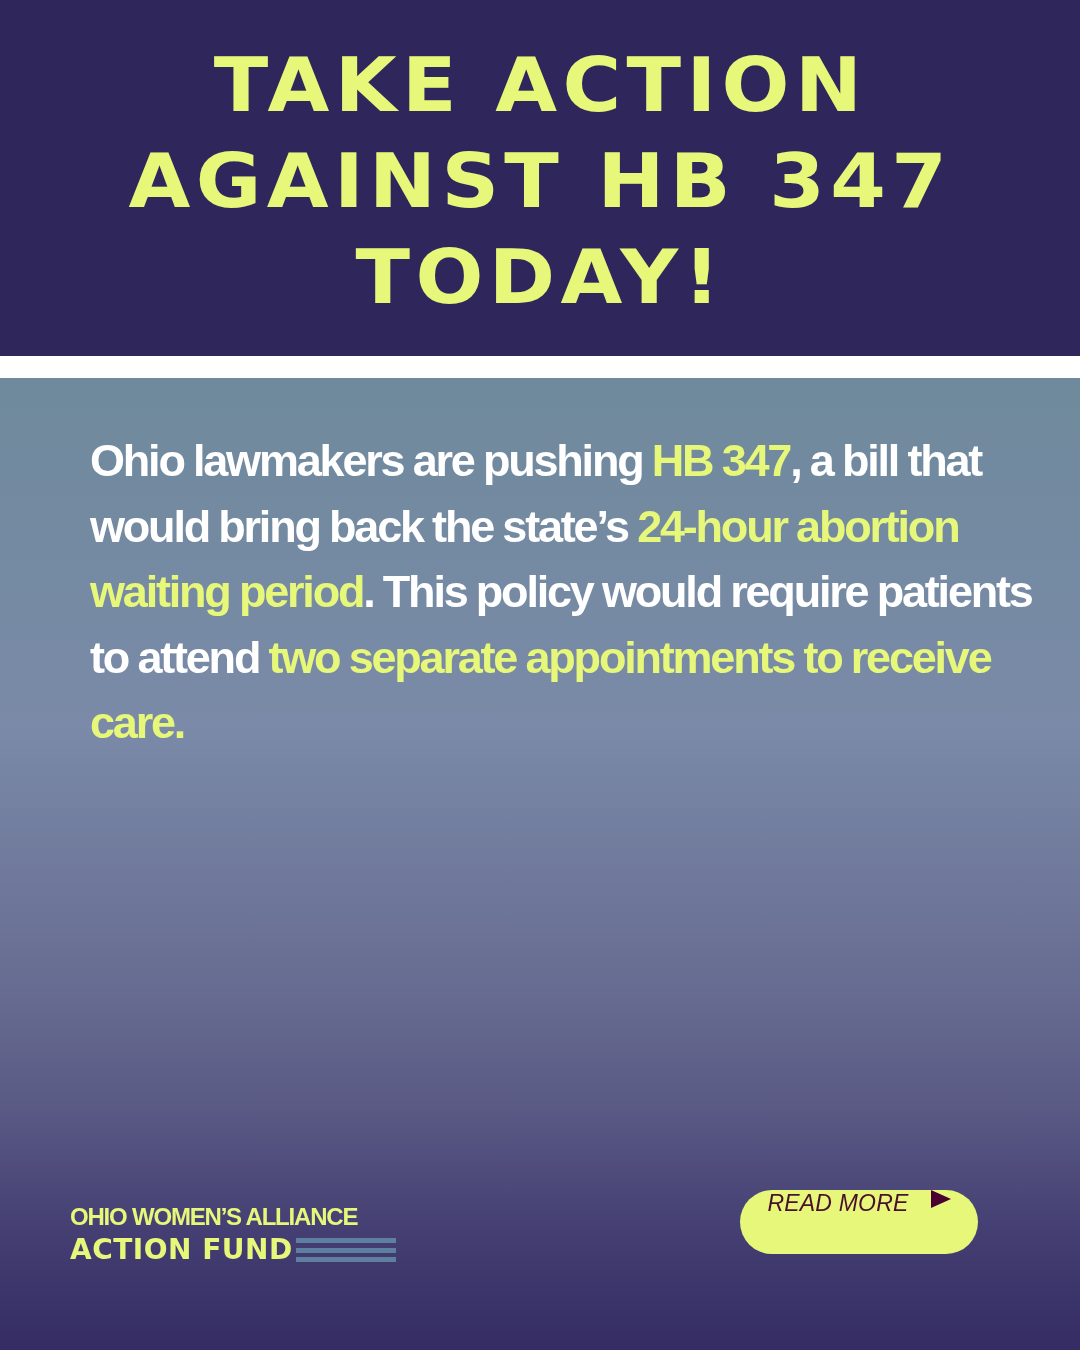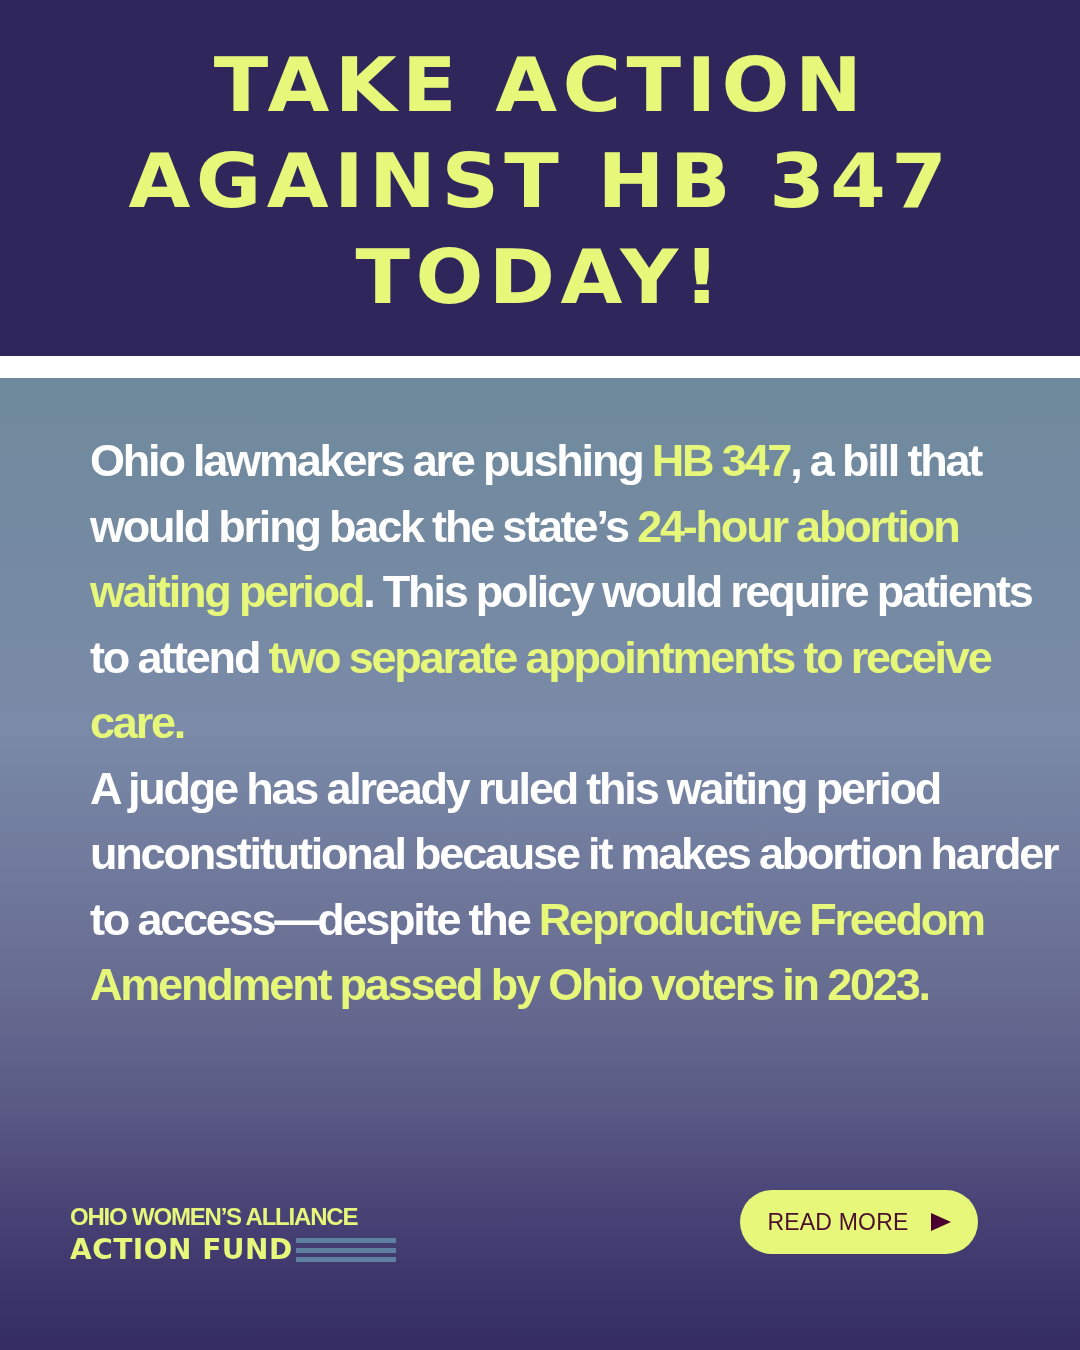--- a/index.html
+++ b/index.html
@@ -117,9 +117,6 @@
       <p>
         <span>Ohio lawmakers are pushing </span><span class="hl">HB 347</span><span>, a bill that would bring back the state’s </span><span class="hl">24-hour abortion waiting period</span><span>. This policy would require patients to attend </span><span class="hl">two separate appointments to receive care.</span>
       </p>
-      <p>
-        <span>A judge has already ruled this waiting period unconstitutional because it makes abortion harder to access—despite the </span><span class="hl">Reproductive Freedom Amendment passed by Ohio voters in 2023.</span>
-      </p>
     </div>
 
     <div class="footer-logo">

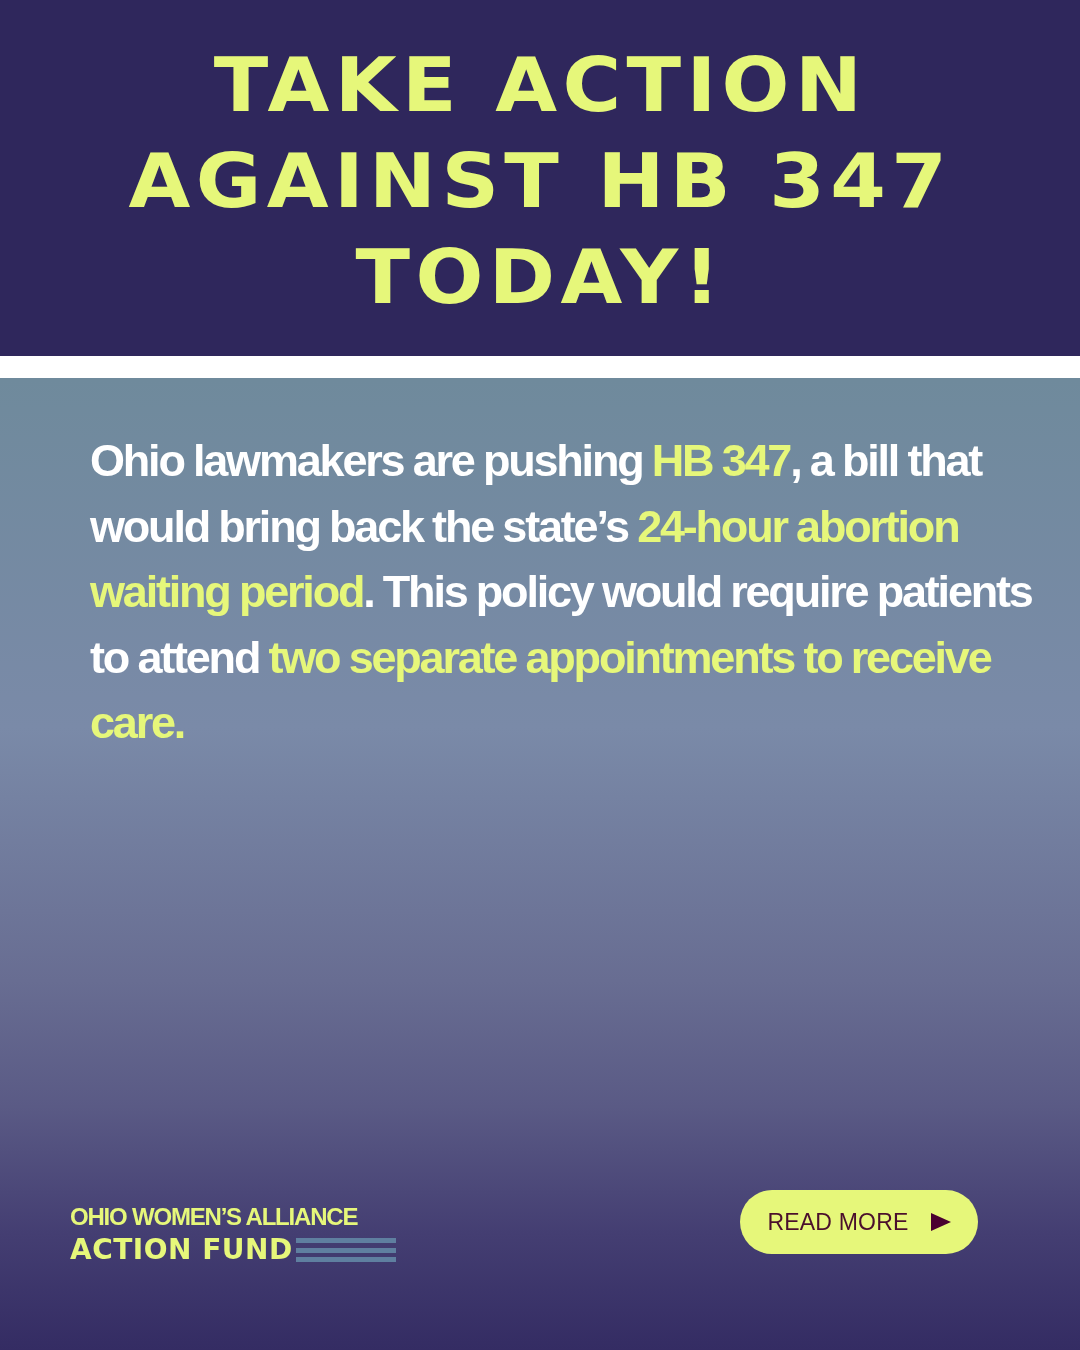--- a/index.html
+++ b/index.html
@@ -82,9 +82,10 @@
       border-radius: 32px;
       background: #e6f77a;
       border: none;
-      display: flex; align-items: center; justify-content: center;
+      display: flex; align-items: flex-start; justify-content: center;
       cursor: pointer;
       padding: 0;
+      font-style: italic;
     }
     .read-more-label {
       color: #4a0f2c;

